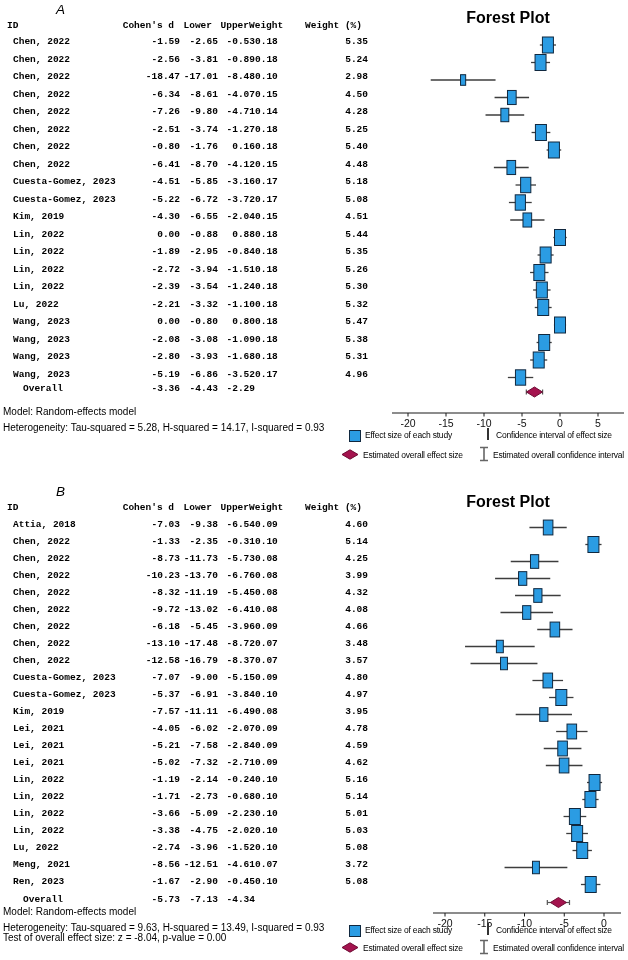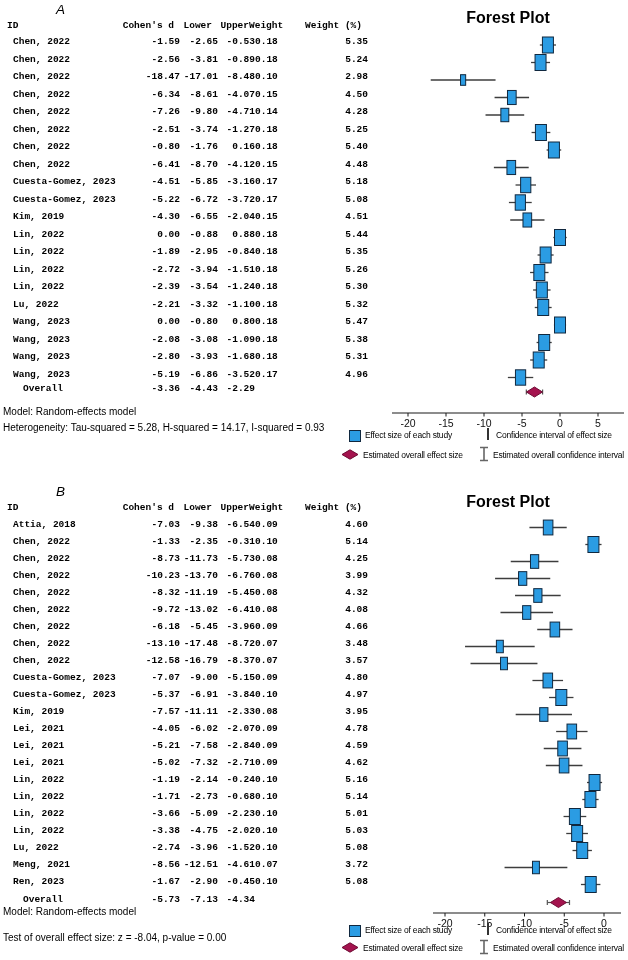--- a/index.html
+++ b/index.html
@@ -396,7 +396,7 @@
         <span class="c id">Kim, 2019</span>
         <span class="c d">-7.57</span>
         <span class="c lo">-11.11</span>
-        <span class="c up">-2.33</span>
+        <span class="c up">-6.49</span>
         <span class="c w">0.08</span>
         <span class="c wp">3.95</span>
       </div>

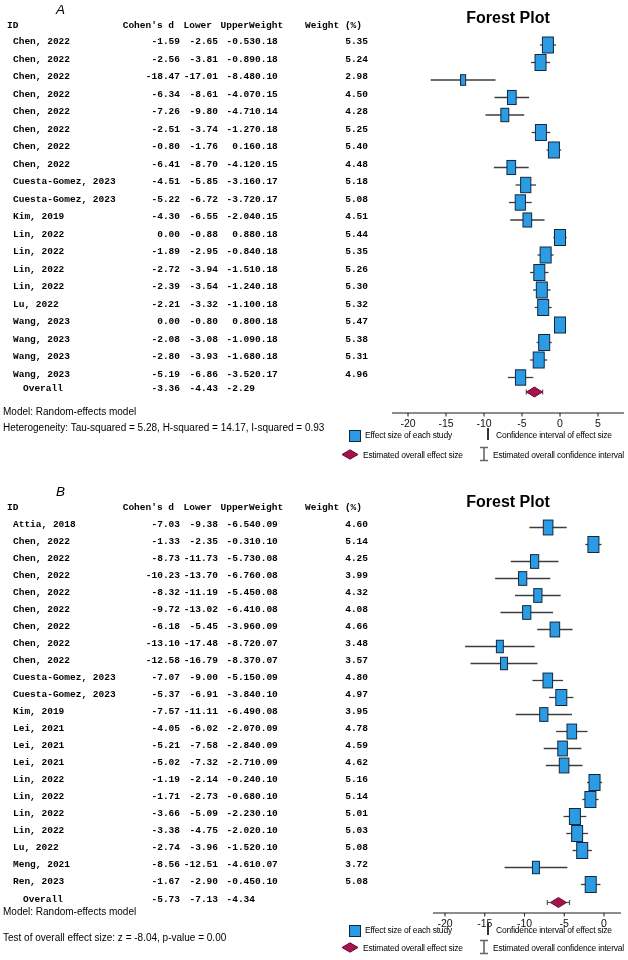--- a/index.html
+++ b/index.html
@@ -555,6 +555,7 @@
     </svg>
 
   <div class="fnote" style="top:906px">Model: Random-effects model</div>
+  <div class="fnote" style="top:922px">Heterogeneity: Tau-squared = 9.63, H-squared = 13.49, I-squared = 0.93</div>
   <div class="fnote" style="top:932px">Test of overall effect size: z = -8.04, p-value = 0.00</div>
 
   <span class="lg-sq" style="left:349px;top:925px"></span>

